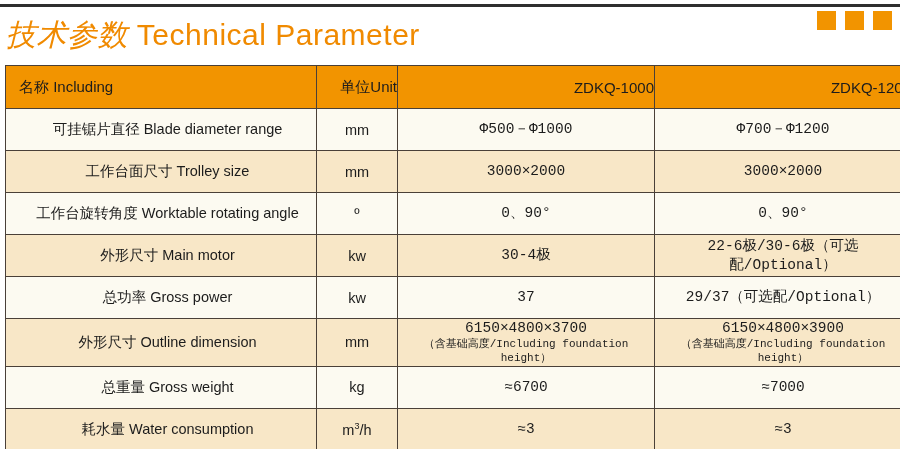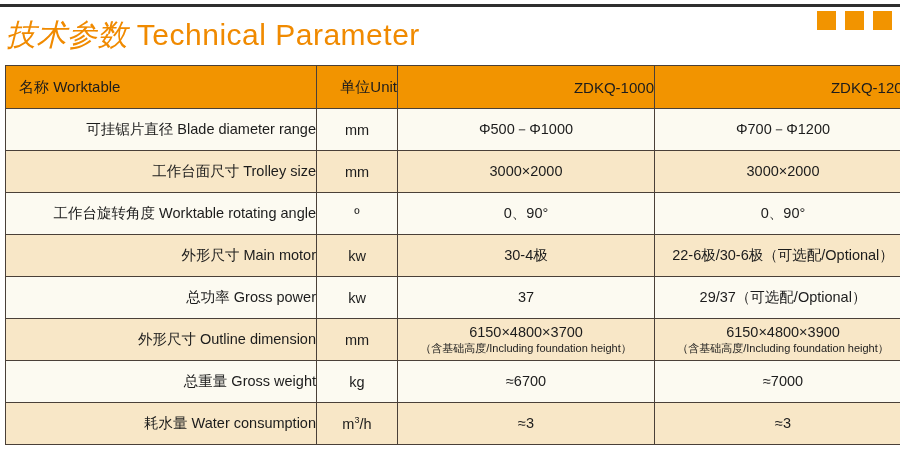--- a/index.html
+++ b/index.html
@@ -156,7 +156,7 @@
   <table class="spec-table">
     <thead>
       <tr>
-        <th class="col-param">名称 Worktable</th>
+        <th class="col-param">名称 Including</th>
         <th class="col-unit">单位Unit</th>
         <th class="col-model">ZDKQ-1000</th>
         <th class="col-model">ZDKQ-1200</th>

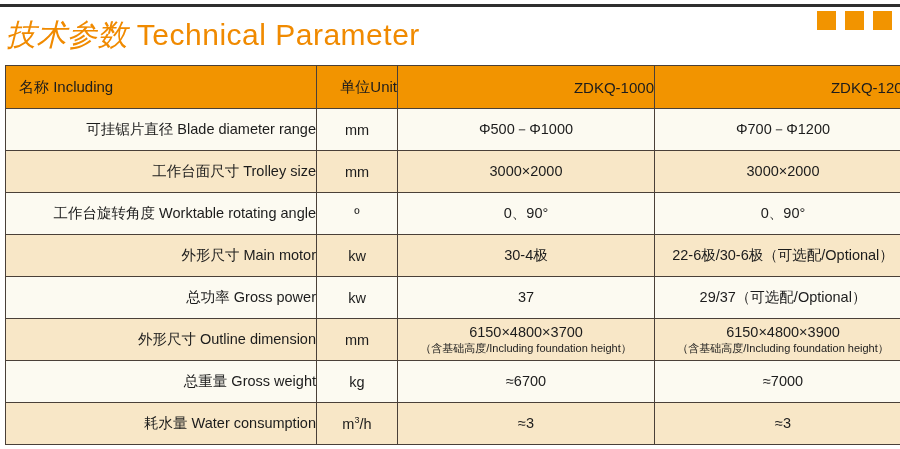--- a/index.html
+++ b/index.html
@@ -109,7 +109,7 @@
   tbody tr.row-dark  { background: #f8e7c7; }
 
   td.cell-param {
-    text-align: right;
+    text-align: center;
     padding-left: 13px;
     font-size: 14.5px;
     white-space: nowrap;

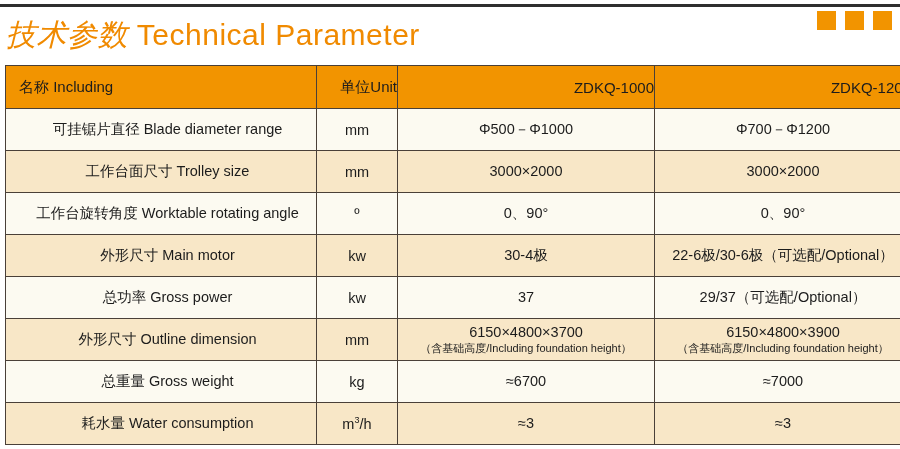--- a/index.html
+++ b/index.html
@@ -122,6 +122,7 @@
     text-align: center;
     font-size: 14.5px;
     line-height: 1.25;
+    font-family: Liberation Mono, monospace;
   }
   .value-main { display: block; }
   .value-sub {

